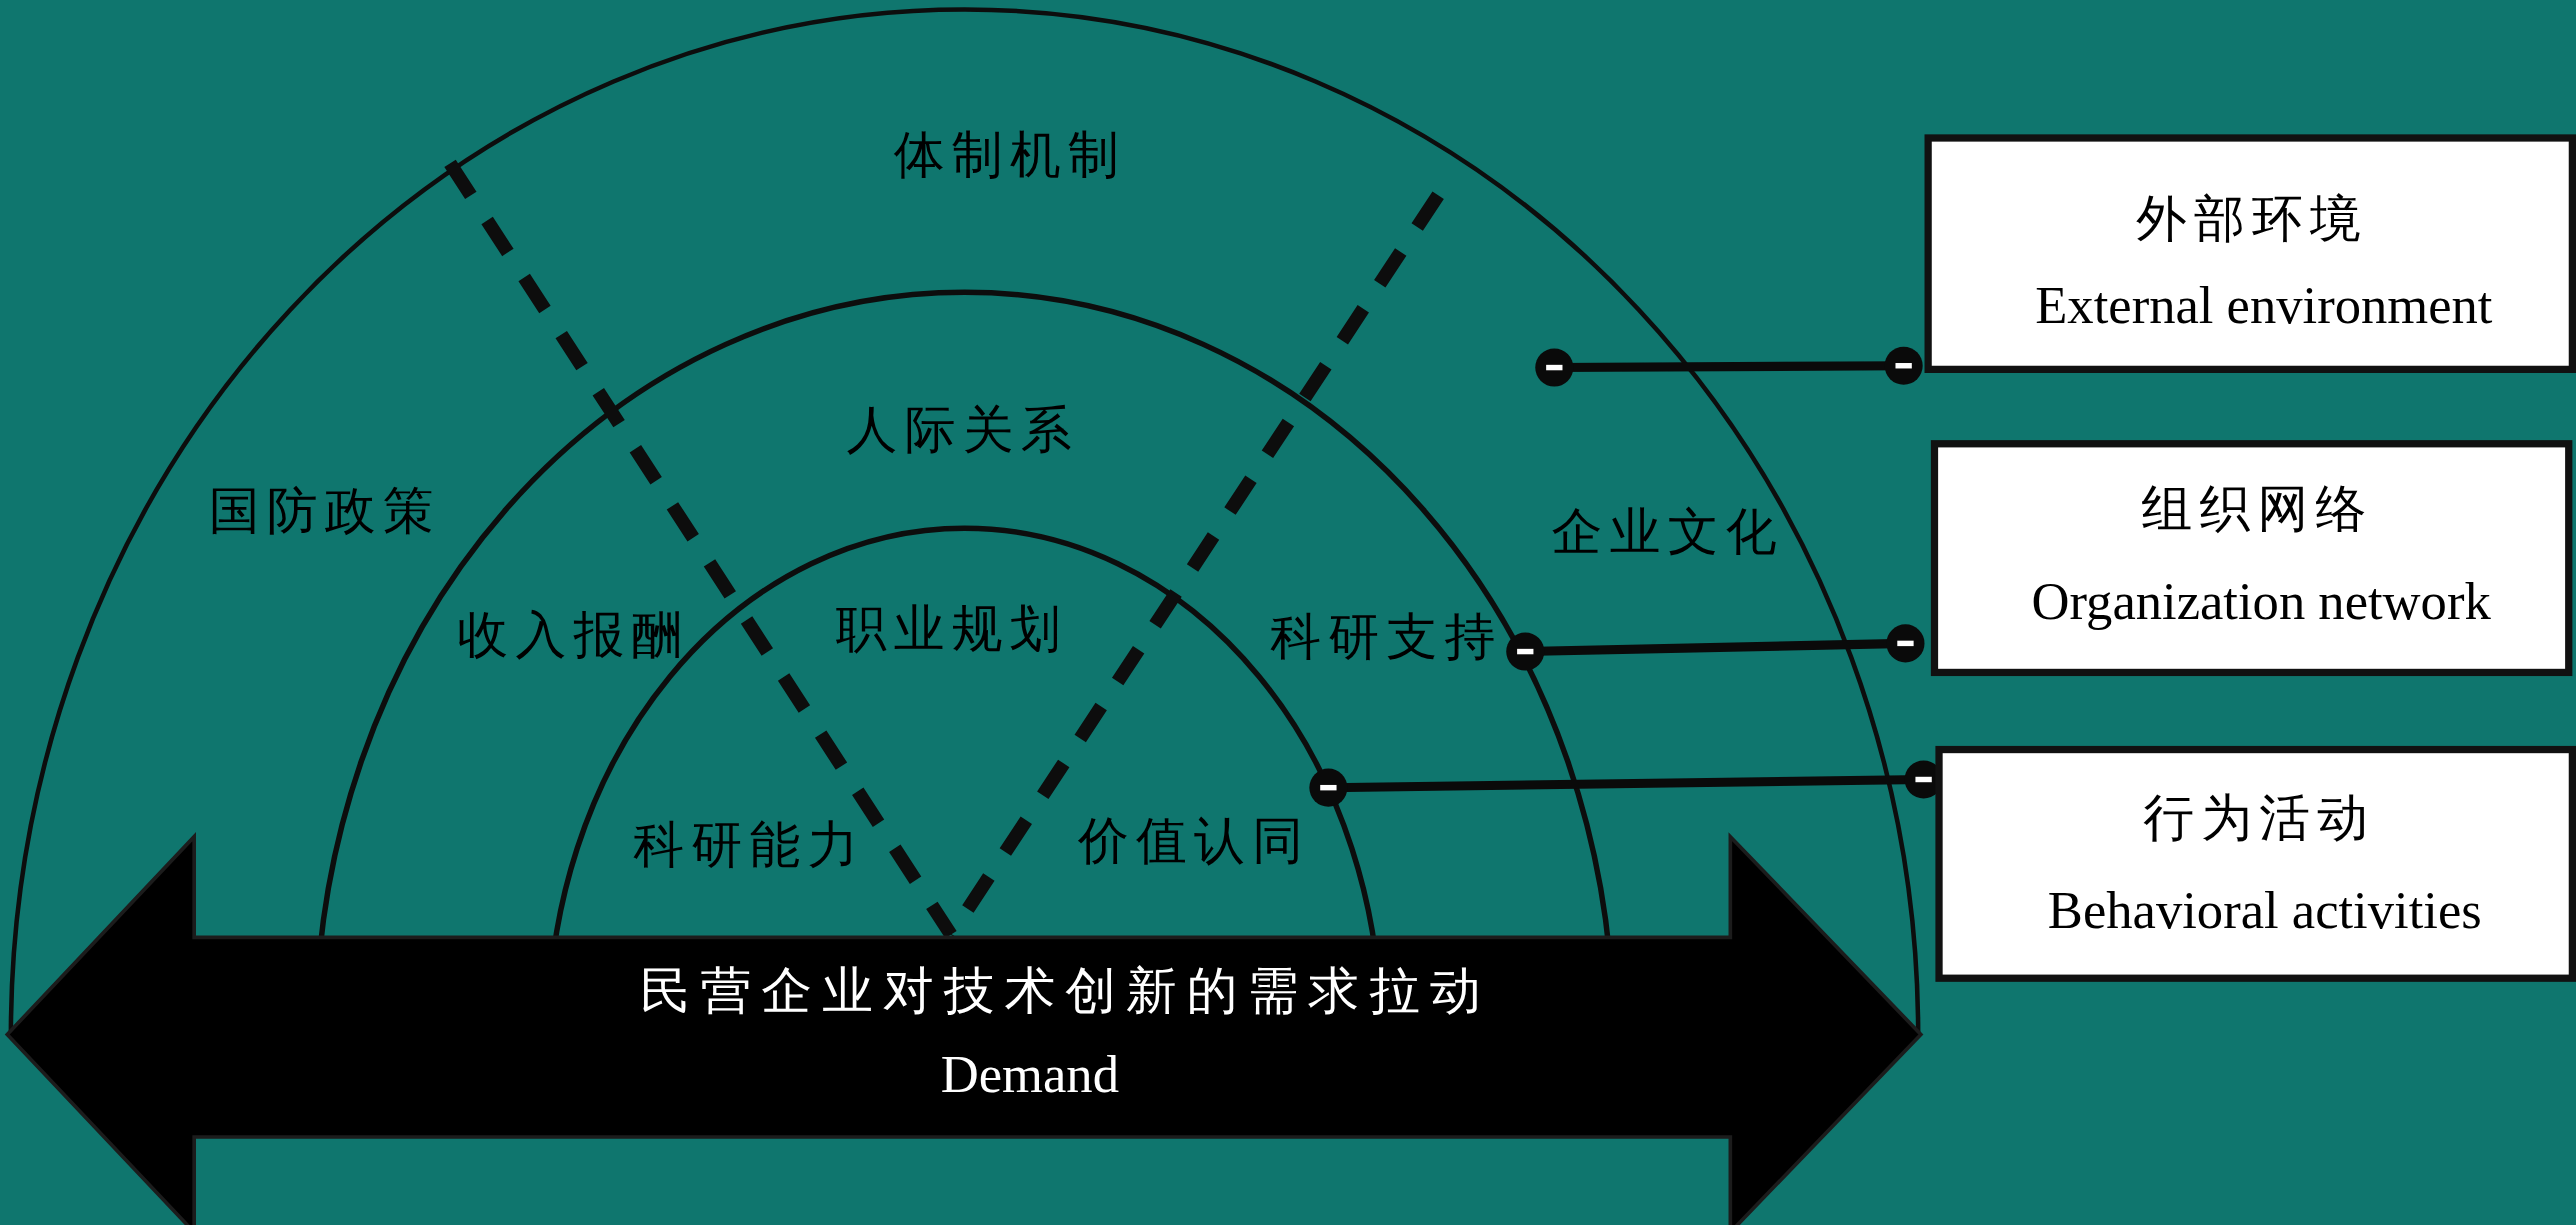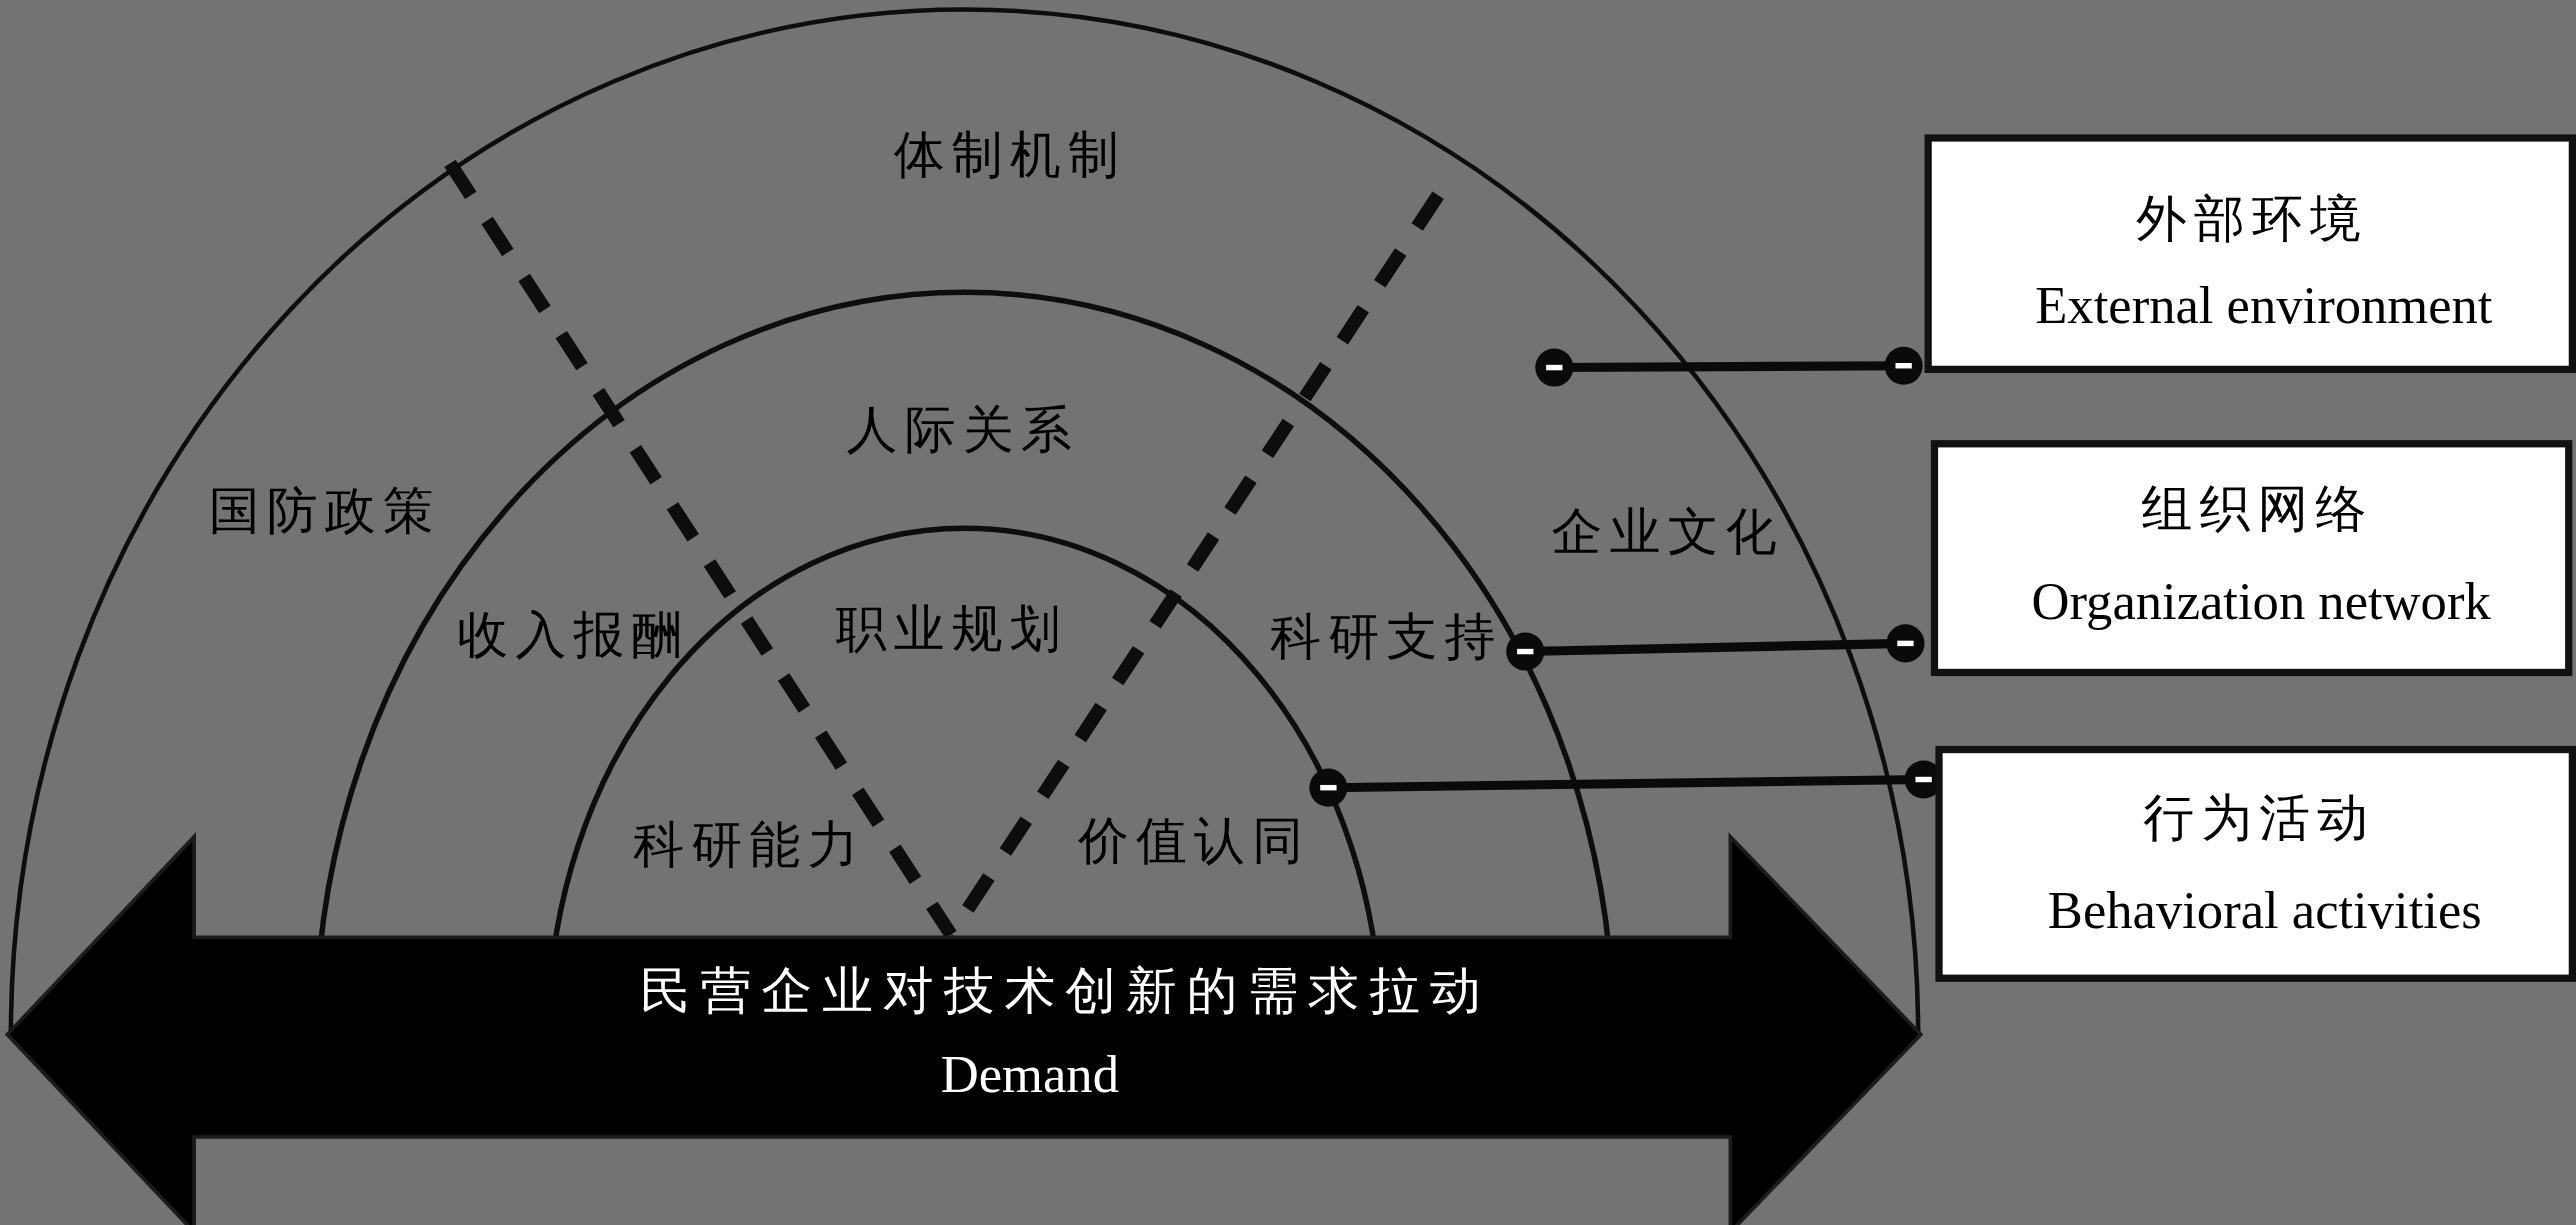--- a/index.html
+++ b/index.html
@@ -11,7 +11,7 @@
     position: relative;
     width: 2576px;
     height: 1226px;
-    background: #737373;
+    background: #0f766e;
     overflow: hidden;
     font-family: "Liberation Serif", "DejaVu Serif", serif;
   }

